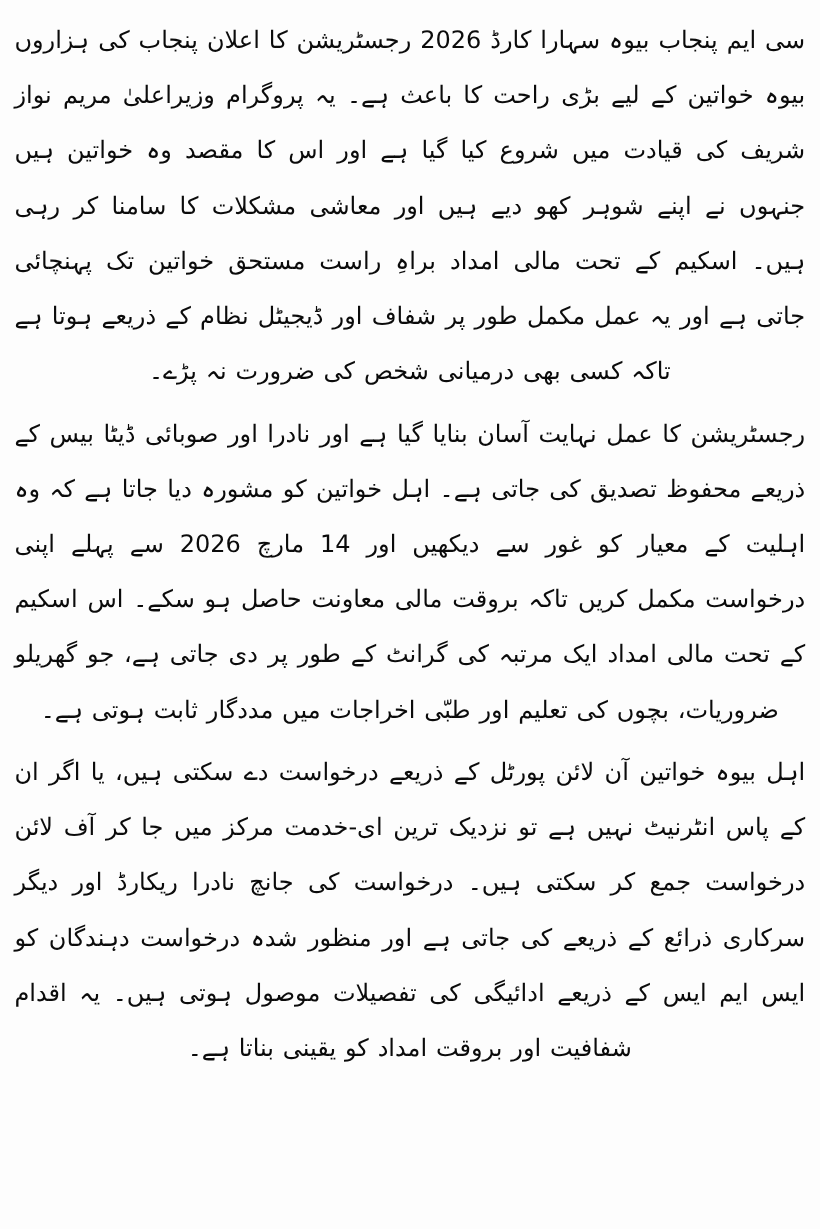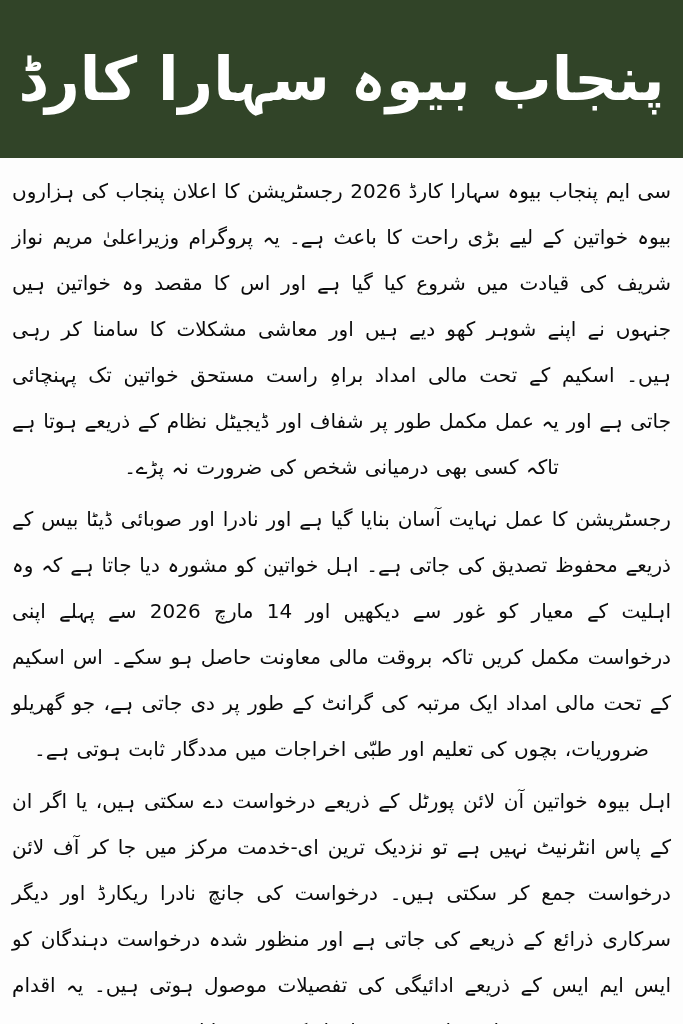--- a/index.html
+++ b/index.html
@@ -63,9 +63,6 @@
 <body>
 
 <div class="page">
-  <header class="banner">
-    <h1>پنجاب بیوہ سہارا کارڈ</h1>
-  </header>
   <main class="article">
     <p>سی ایم پنجاب بیوہ سہارا کارڈ 2026 رجسٹریشن کا اعلان پنجاب کی ہزاروں بیوہ خواتین کے لیے بڑی راحت کا باعث ہے۔ یہ پروگرام وزیراعلیٰ مریم نواز شریف کی قیادت میں شروع کیا گیا ہے اور اس کا مقصد وہ خواتین ہیں جنہوں نے اپنے شوہر کھو دیے ہیں اور معاشی مشکلات کا سامنا کر رہی ہیں۔ اسکیم کے تحت مالی امداد براہِ راست مستحق خواتین تک پہنچائی جاتی ہے اور یہ عمل مکمل طور پر شفاف اور ڈیجیٹل نظام کے ذریعے ہوتا ہے تاکہ کسی بھی درمیانی شخص کی ضرورت نہ پڑے۔</p>
     <p>رجسٹریشن کا عمل نہایت آسان بنایا گیا ہے اور نادرا اور صوبائی ڈیٹا بیس کے ذریعے محفوظ تصدیق کی جاتی ہے۔ اہل خواتین کو مشورہ دیا جاتا ہے کہ وہ اہلیت کے معیار کو غور سے دیکھیں اور 14 مارچ 2026 سے پہلے اپنی درخواست مکمل کریں تاکہ بروقت مالی معاونت حاصل ہو سکے۔ اس اسکیم کے تحت مالی امداد ایک مرتبہ کی گرانٹ کے طور پر دی جاتی ہے، جو گھریلو ضروریات، بچوں کی تعلیم اور طبّی اخراجات میں مددگار ثابت ہوتی ہے۔</p>

